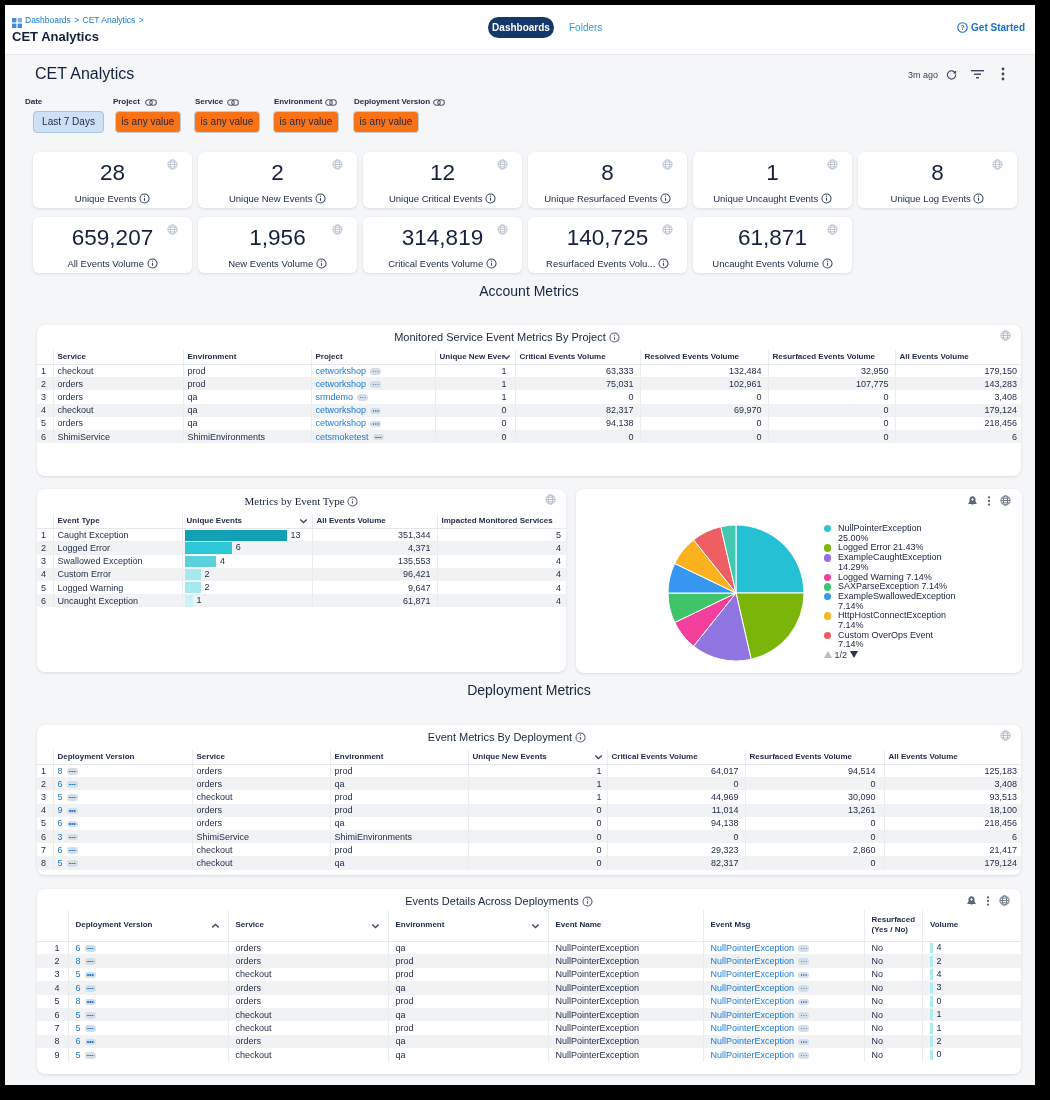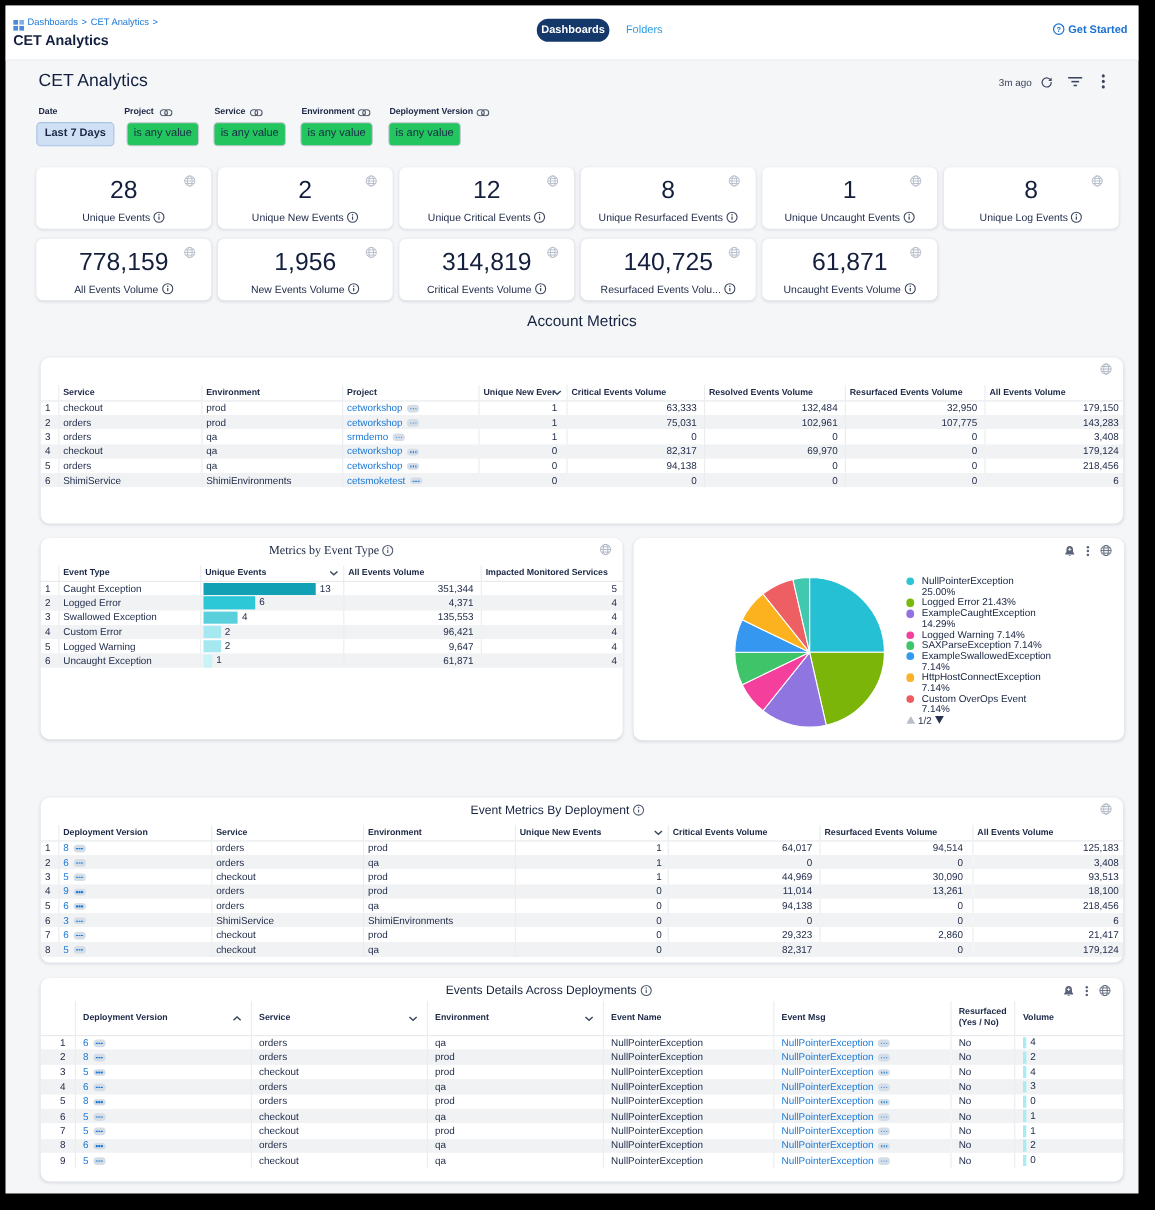--- a/index.html
+++ b/index.html
@@ -91,7 +91,7 @@
       <circle cx="2" cy="12" r="1.4" fill="#39435c"></circle>
     </svg>
 
-<div class="flab" style="left:30px;">Date</div>
+<div class="flab" style="left:20px;">Date</div>
 <div class="fbtn date" style="left:28px;width:71px;">Last 7 Days</div>
 <div class="flab" style="left:108px;">Project</div>
 <div class="fbtn" style="left:110px;width:66px;">is any value</div>

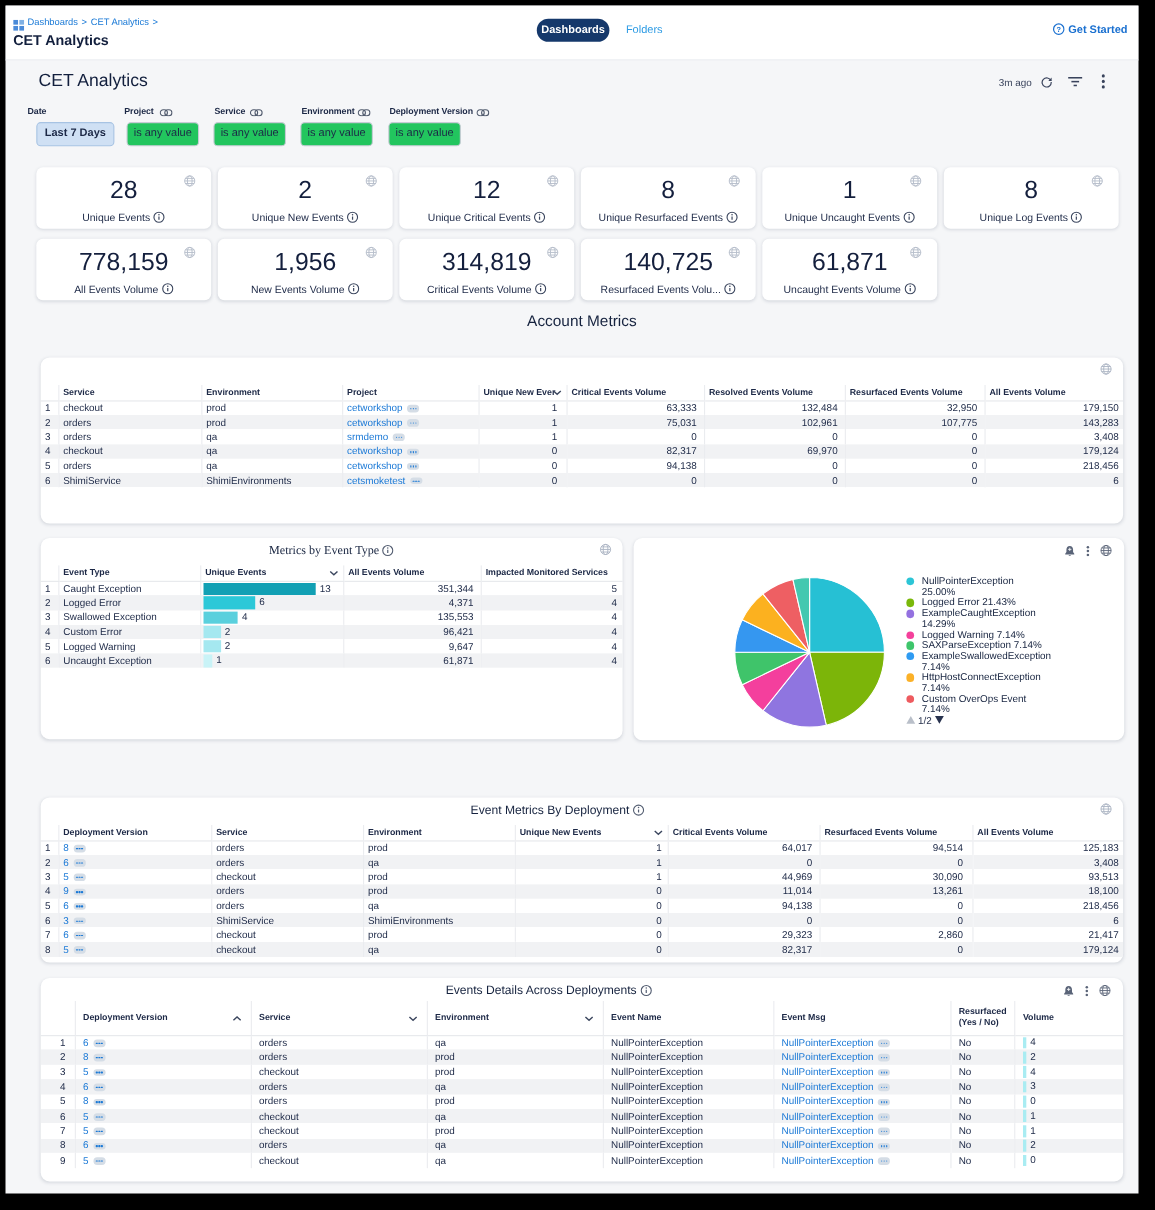--- a/index.html
+++ b/index.html
@@ -17,7 +17,7 @@
 .meta { position:absolute; top:63px; font-size:9px; color:#39435c; }
 .flab { position:absolute; top:92px; font-size:8px; letter-spacing:-0.05px; font-weight:700; color:#1c2846; }
 .fbtn { position:absolute; top:106px; height:22px; background:#22c55e; border:1px solid #c6cbd4; border-radius:4px; font-size:10px; color:#1c2846; text-align:center; line-height:20px; }
-.fbtn.date { background:#cfe0f4; border-color:#a7c3e3; font-weight:700; }
+.fbtn.date { background:#cfe0f4; border-color:#a7c3e3; font-weight:400; }
 .mcard { position:absolute; width:159px; height:56px; background:#fff; border-radius:6px; box-shadow:0 1px 3px rgba(45,58,88,.14); }
 .mval { margin-top:9px; text-align:center; font-size:22.5px; font-weight:400; color:#141f3d; line-height:24px; }
 .mlab { margin-top:6.5px; text-align:center; font-size:9.5px; color:#1c2846; line-height:14px; }

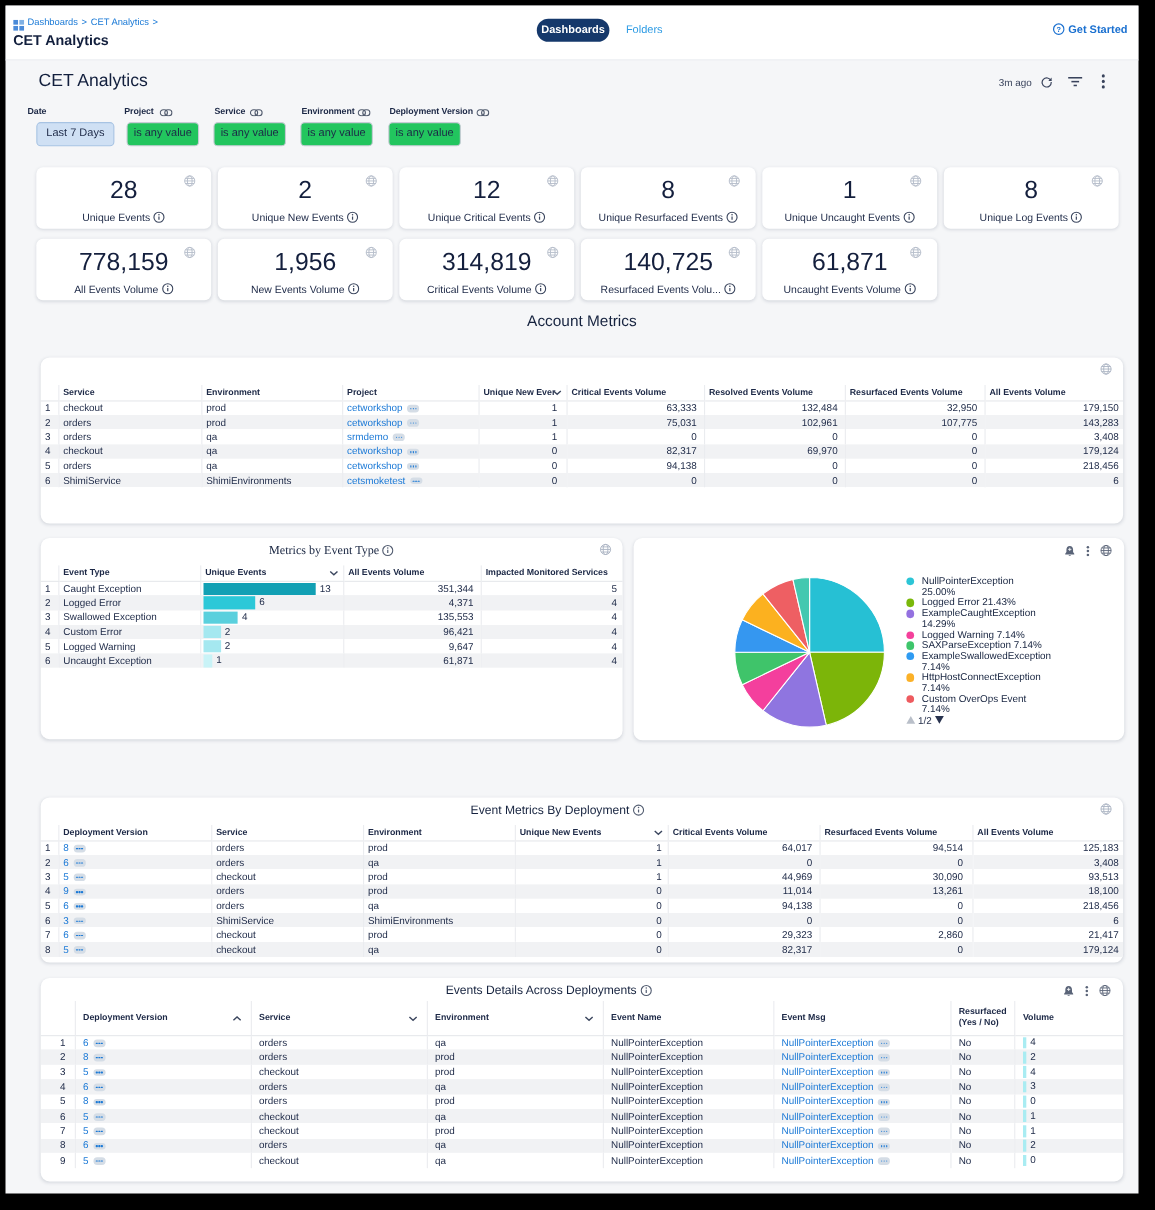--- a/index.html
+++ b/index.html
@@ -16,7 +16,7 @@
 .h1 { position:absolute; left:30px; top:60px; font-size:16px; color:#121f3d; }
 .meta { position:absolute; top:63px; font-size:9px; color:#39435c; }
 .flab { position:absolute; top:92px; font-size:8px; letter-spacing:-0.05px; font-weight:700; color:#1c2846; }
-.fbtn { position:absolute; top:106px; height:22px; background:#22c55e; border:1px solid #c6cbd4; border-radius:4px; font-size:10px; color:#1c2846; text-align:center; line-height:20px; }
+.fbtn { position:absolute; top:106px; height:22px; background:#f97316; border:1px solid #c6cbd4; border-radius:4px; font-size:10px; color:#1c2846; text-align:center; line-height:20px; }
 .fbtn.date { background:#cfe0f4; border-color:#a7c3e3; font-weight:400; }
 .mcard { position:absolute; width:159px; height:56px; background:#fff; border-radius:6px; box-shadow:0 1px 3px rgba(45,58,88,.14); }
 .mval { margin-top:9px; text-align:center; font-size:22.5px; font-weight:400; color:#141f3d; line-height:24px; }

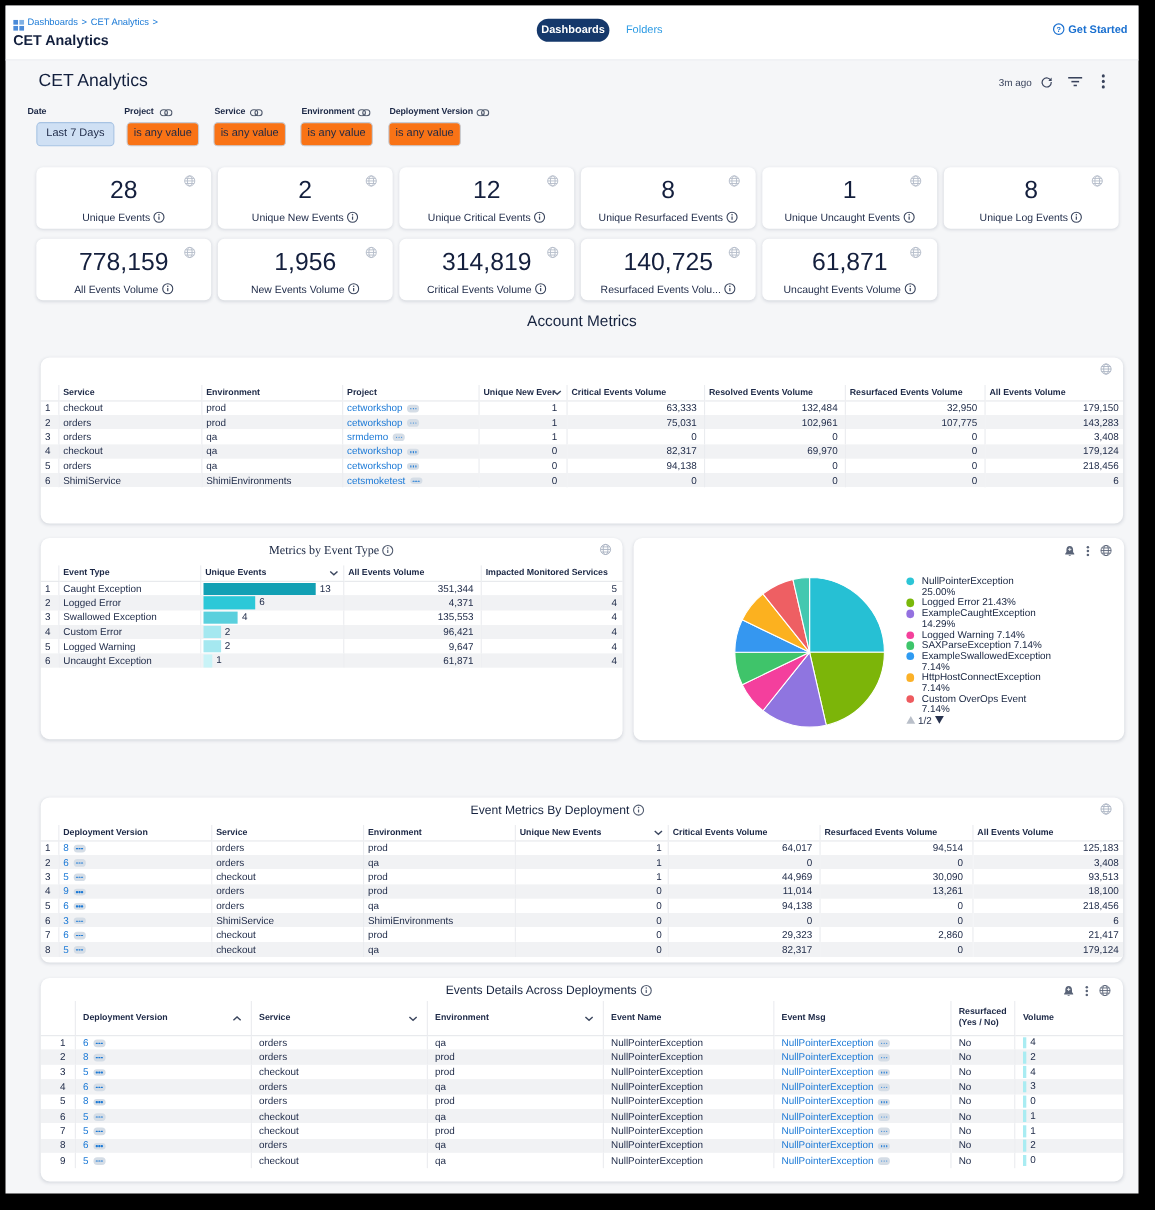--- a/index.html
+++ b/index.html
@@ -202,7 +202,7 @@
         <ellipse cx="8" cy="8" rx="3.1" ry="6.7" stroke="#b4bcc9" stroke-width="1.2"></ellipse>
         <path d="M1.3 8h13.4M2.3 4.6h11.4M2.3 11.4h11.4" stroke="#b4bcc9" stroke-width="1.2"></path>
       </svg>
-<div class="mval">778,159</div>
+<div class="mval">659,207</div>
 <div class="mlab">All Events Volume <svg class="info" width="11" height="11" viewBox="0 0 14 14" fill="none">
           <circle cx="7" cy="7" r="5.8" stroke="#3c475f" stroke-width="1.3"></circle>
           <path d="M7 6.2v3.6" stroke="#3c475f" stroke-width="1.4"></path>

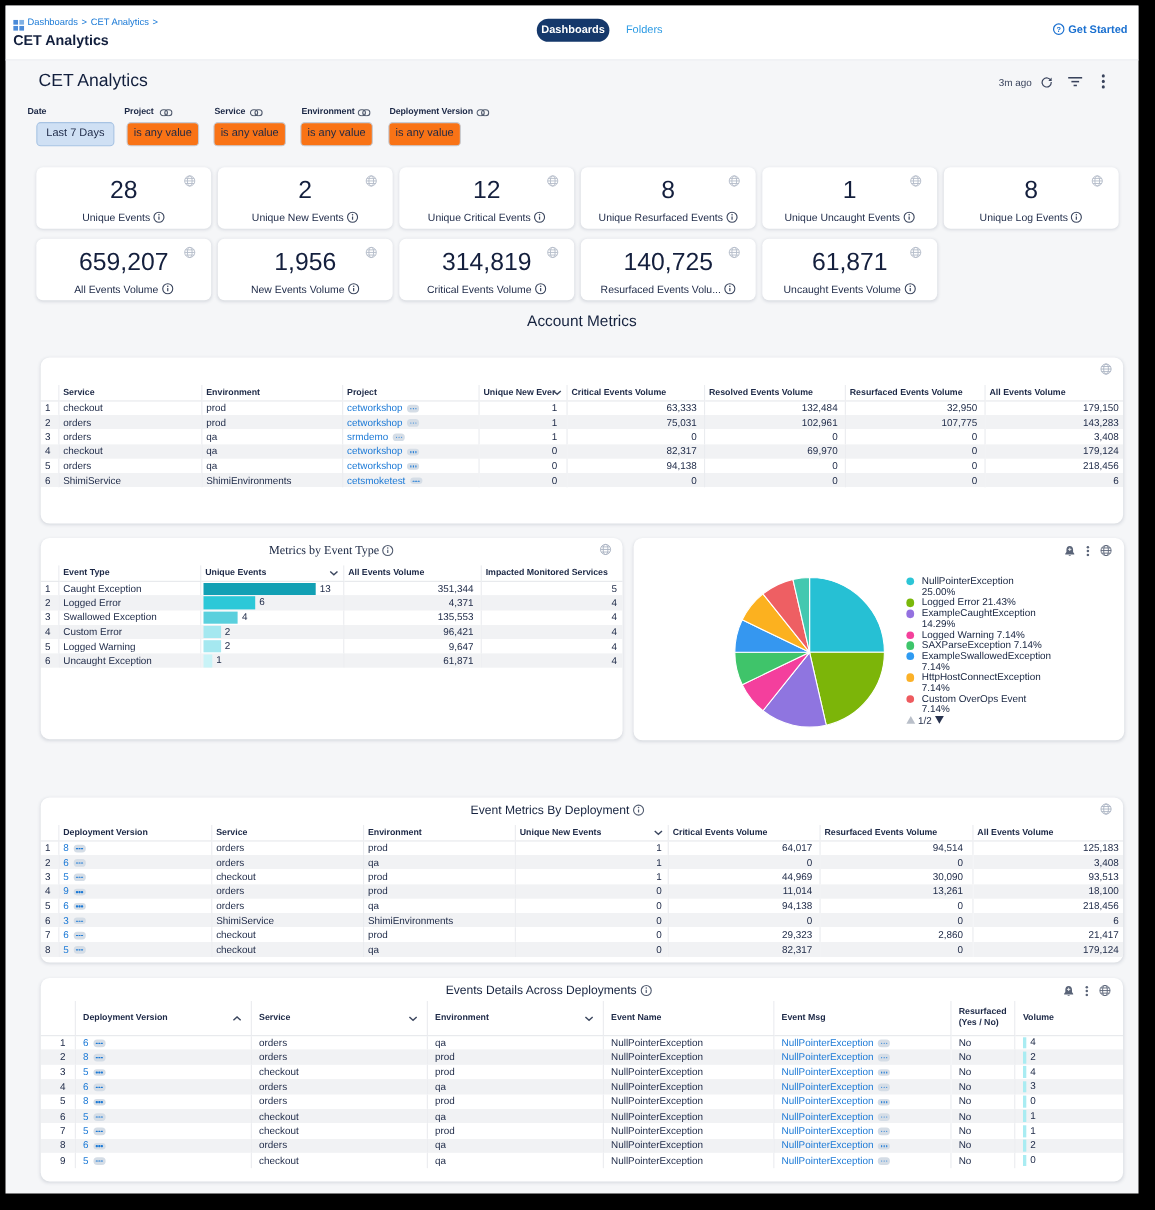--- a/index.html
+++ b/index.html
@@ -265,6 +265,11 @@
   <div class="sect" style="top:278px;">Account Metrics</div>
 
 <div class="panel" style="left:32px;top:320px;width:984px;height:151px;">
+<div class="ptitle" style="padding-right:44px;">Monitored Service Event Metrics By Project <svg class="info" width="11" height="11" viewBox="0 0 14 14" fill="none">
+          <circle cx="7" cy="7" r="5.8" stroke="#545e72" stroke-width="1.3"></circle>
+          <path d="M7 6.2v3.6" stroke="#545e72" stroke-width="1.4"></path>
+          <circle cx="7" cy="4" r="0.9" fill="#545e72"></circle>
+        </svg></div>
 <svg class="abs" style="right:10px;top:5px;" width="11" height="11" viewBox="0 0 16 16" fill="none">
         <circle cx="8" cy="8" r="6.7" stroke="#aab3c2" stroke-width="1.2"></circle>
         <ellipse cx="8" cy="8" rx="3.1" ry="6.7" stroke="#aab3c2" stroke-width="1.2"></ellipse>

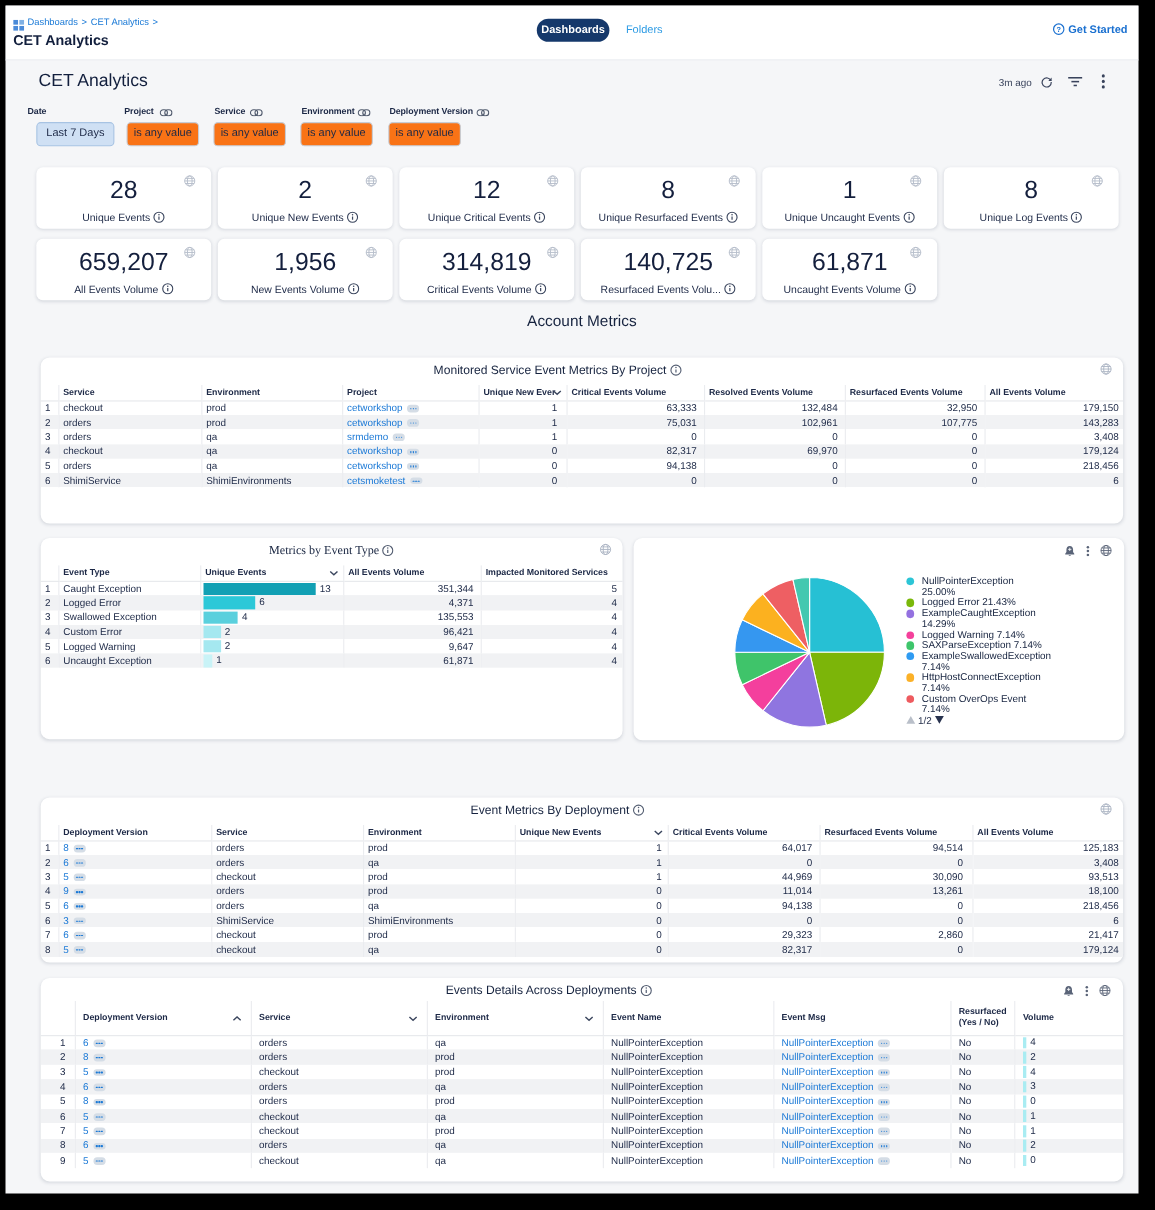--- a/index.html
+++ b/index.html
@@ -508,6 +508,7 @@
 </div>
 </div>
 
+  <div class="sect" style="top:677px;">Deployment Metrics</div>
 
 <div class="panel" style="left:32px;top:720px;width:984px;height:150px;">
 <div class="ptitle" style="padding-right:44px;">Event Metrics By Deployment <svg class="info" width="11" height="11" viewBox="0 0 14 14" fill="none">

